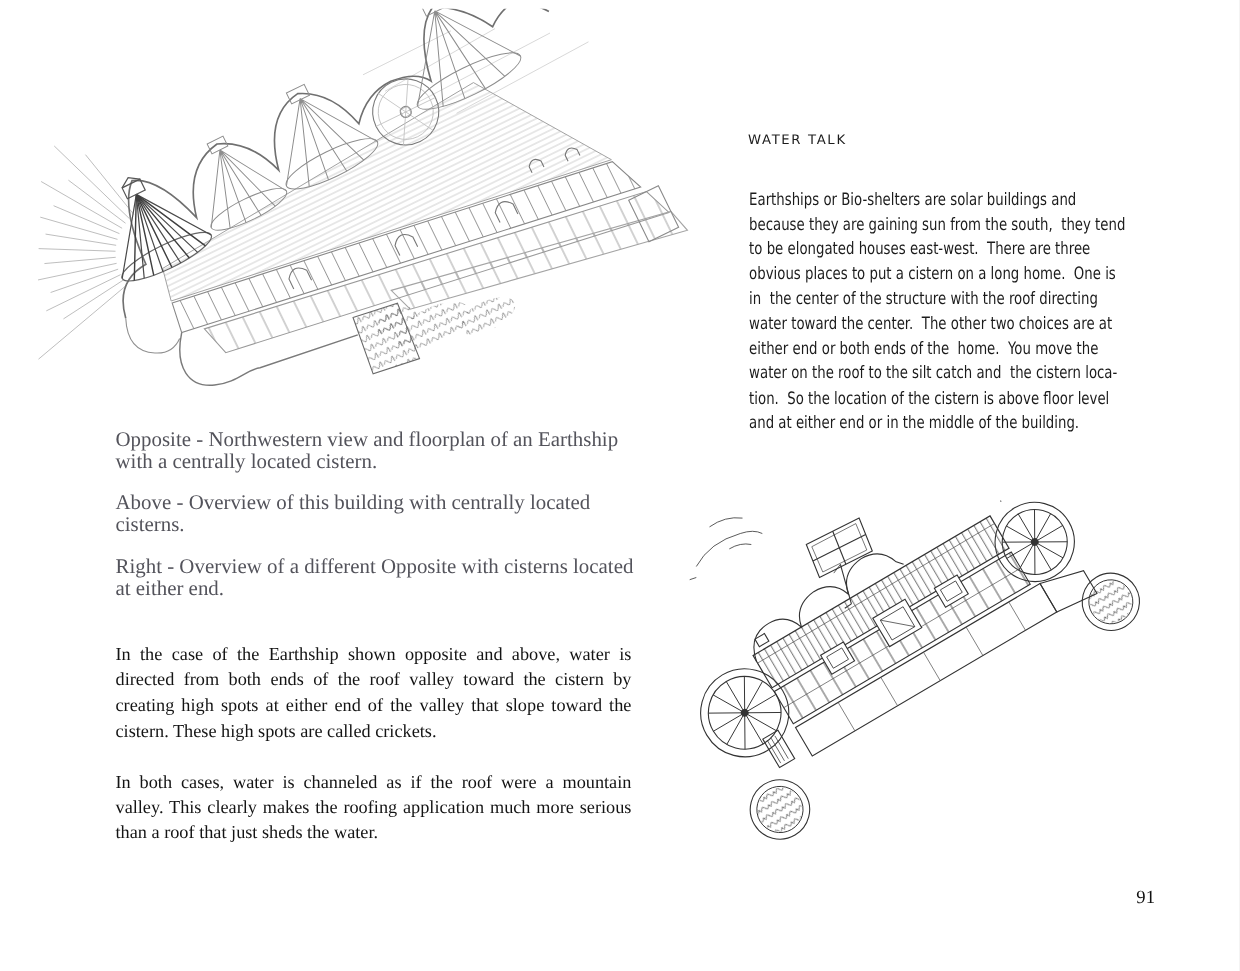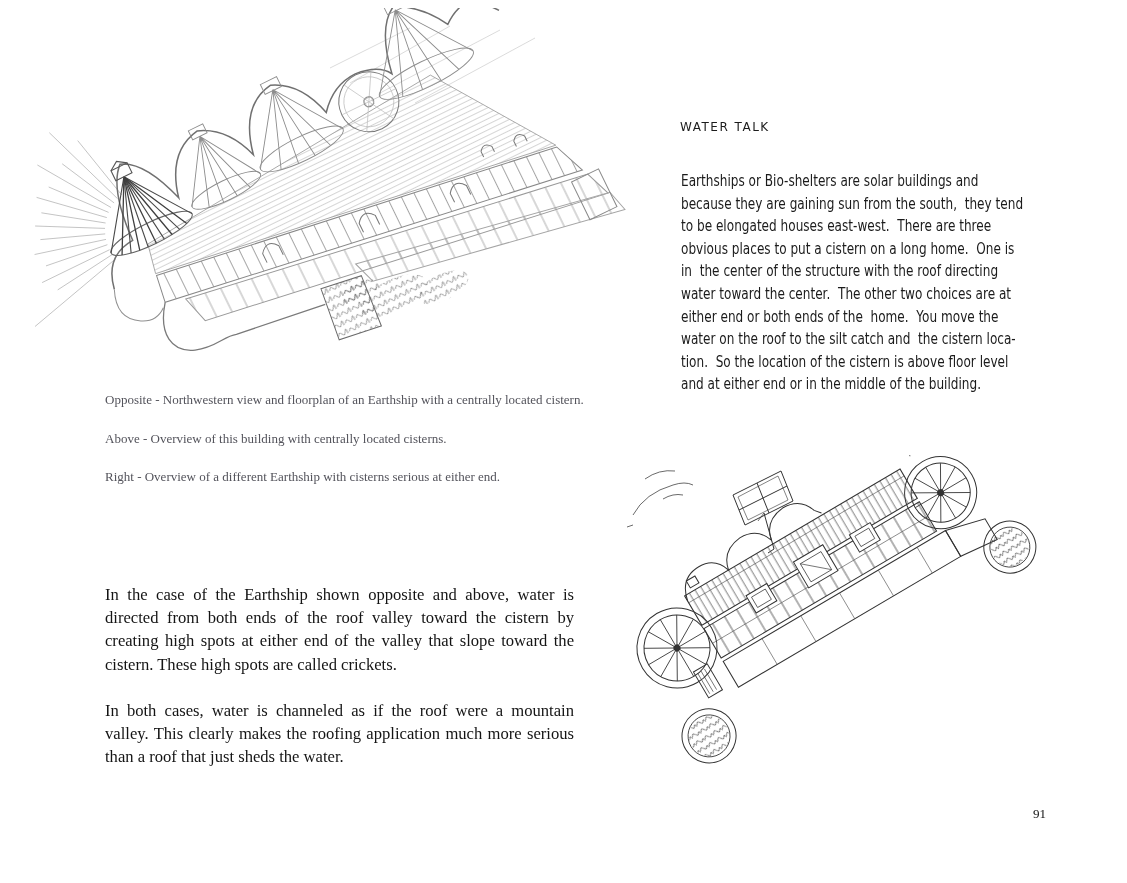--- a/index.html
+++ b/index.html
@@ -10,7 +10,7 @@
   .fig-top{position:absolute;left:30px;top:8px;width:600px;height:368px;}
   .fig-bottom{position:absolute;left:615px;top:455px;width:480px;height:330px;}
   .captions{position:absolute;left:105px;top:390px;width:482px;
-    font-size:13px;line-height:19.5px;color:#53535b;}
+    font-size:19px;line-height:19.5px;color:#53535b;}
   .captions p{margin:0 0 19px 0;}
   .bodytext{position:absolute;left:105px;top:545px;width:469px;
     font-size:16.6px;line-height:23.2px;color:#141414;text-align:justify;margin-top:38px;}

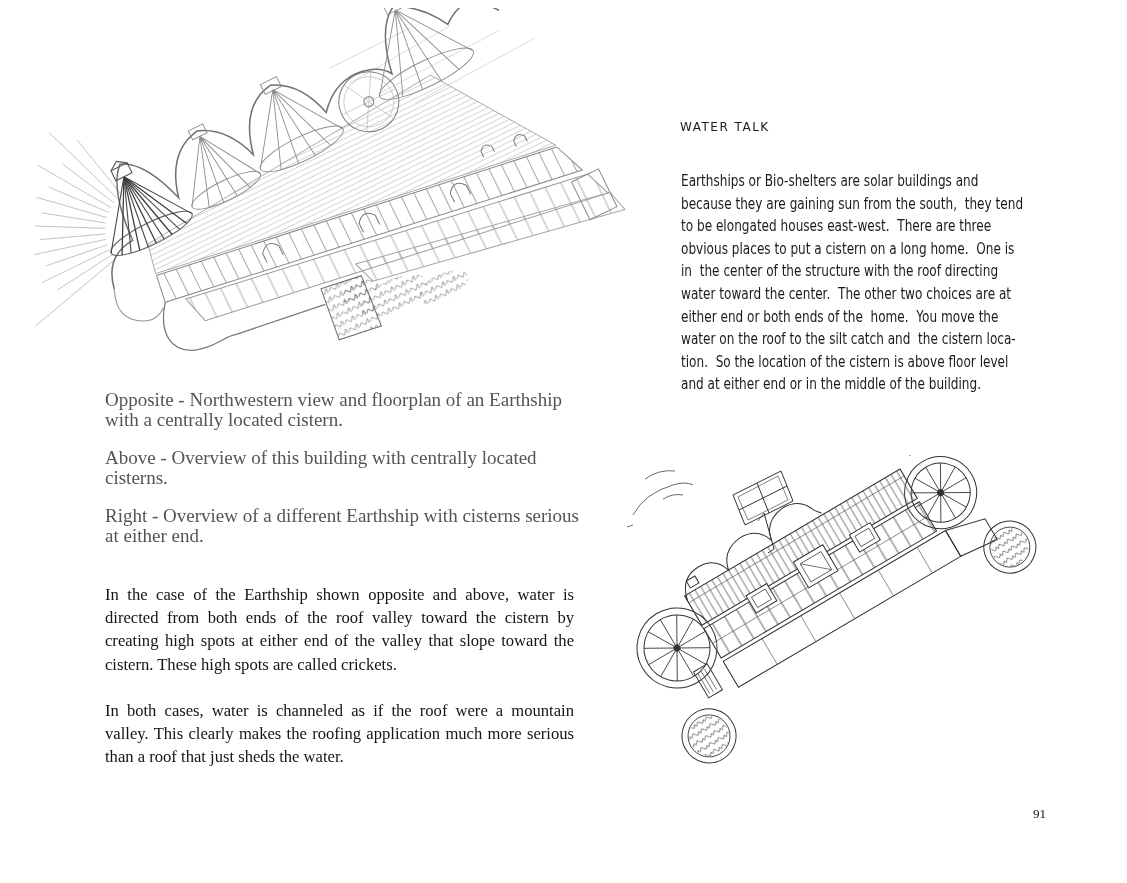--- a/index.html
+++ b/index.html
@@ -145,7 +145,7 @@
   <div class="captions">
     <p>Opposite - Northwestern view and floorplan of an Earthship with a centrally located cistern.</p>
     <p>Above - Overview of this building with centrally located cisterns.</p>
-    <p>Right - Overview of a different Earthship with cisterns serious at either end.</p>
+    <p>Right - Overview of a different Opposite with cisterns located at either end.</p>
   </div>
 
   <div class="bodytext">

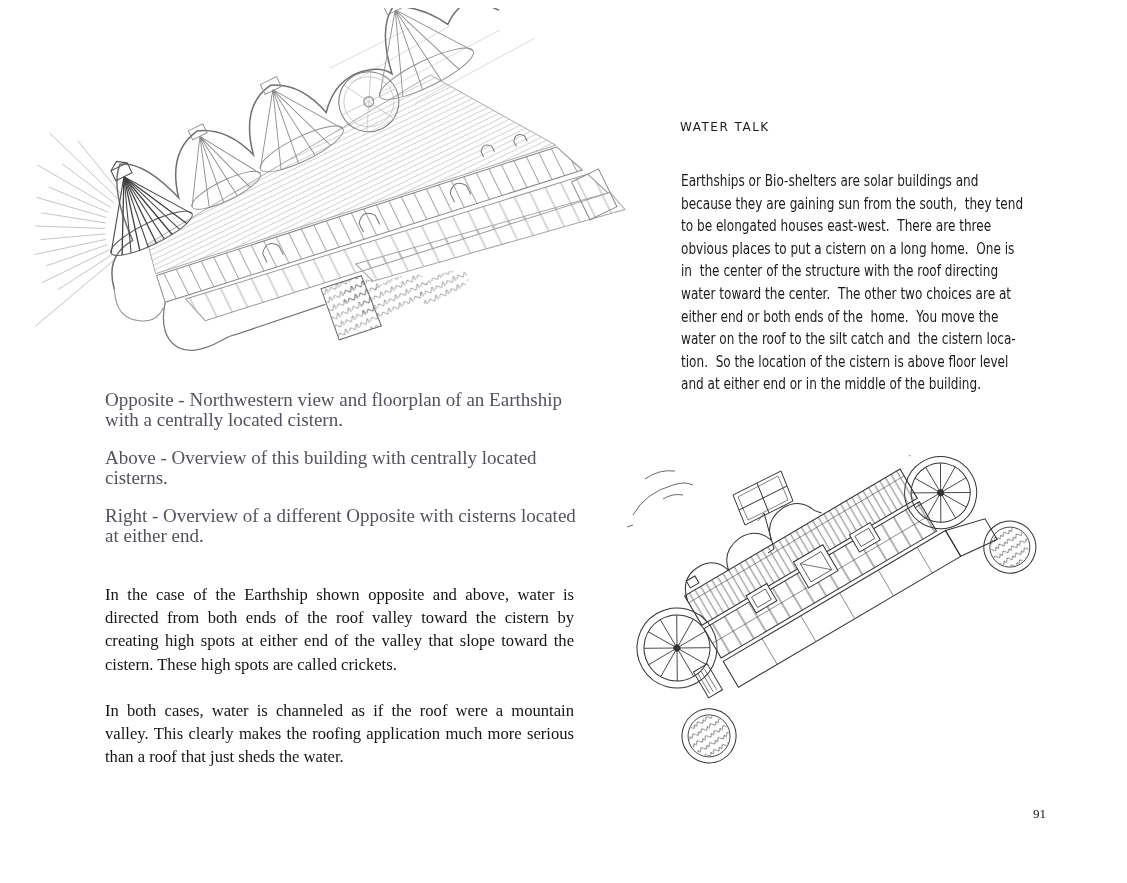--- a/index.html
+++ b/index.html
@@ -21,7 +21,7 @@
     font-family:"DejaVu Sans",sans-serif;font-size:15.5px;line-height:22.6px;color:#1b1b1b;
     transform:scaleX(0.78);transform-origin:left top;}
   .hand div{white-space:pre;}
-  .pagenum{position:absolute;left:1033px;top:806px;font-size:13px;color:#101010;}
+  .pagenum{position:absolute;left:1033px;top:806px;font-size:17px;color:#101010;}
 </style>
 </head>
 <body>

